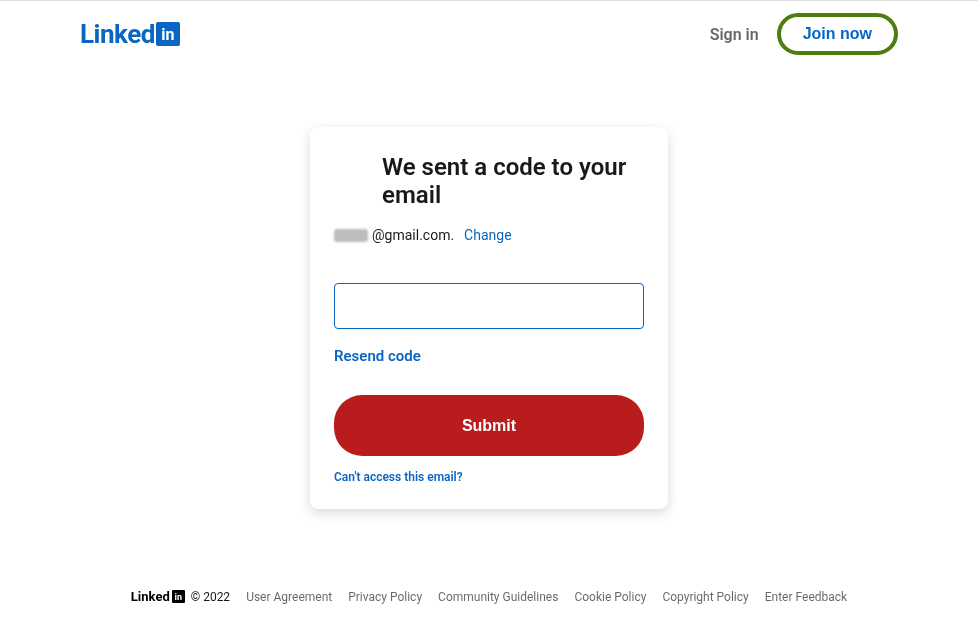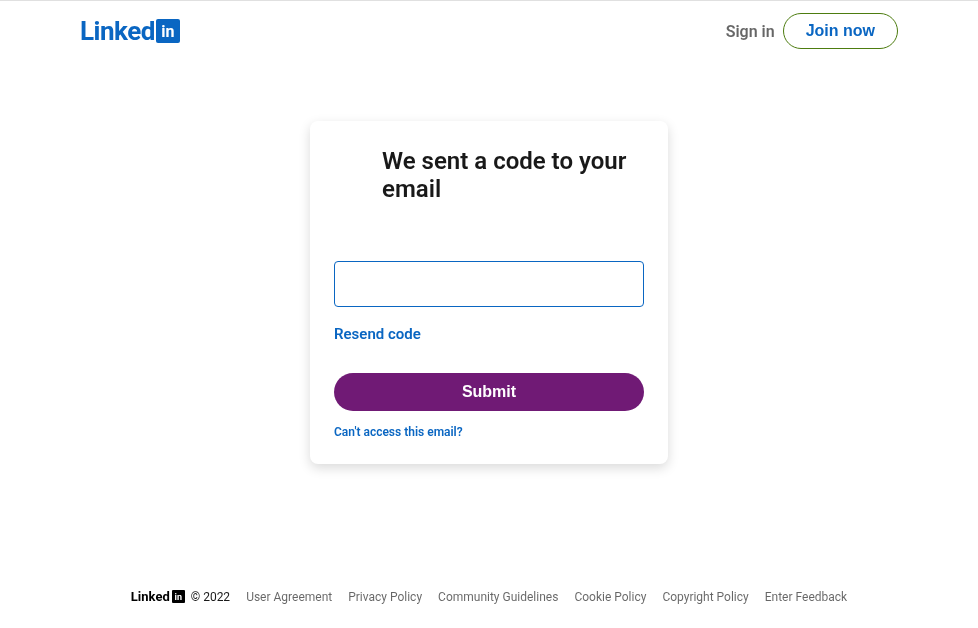--- a/index.html
+++ b/index.html
@@ -48,7 +48,7 @@
     .header-actions {
       display: flex;
       align-items: center;
-      gap: 8px;
+      gap: 18px;
     }
     .signin-link {
       color: rgba(0,0,0,0.6);

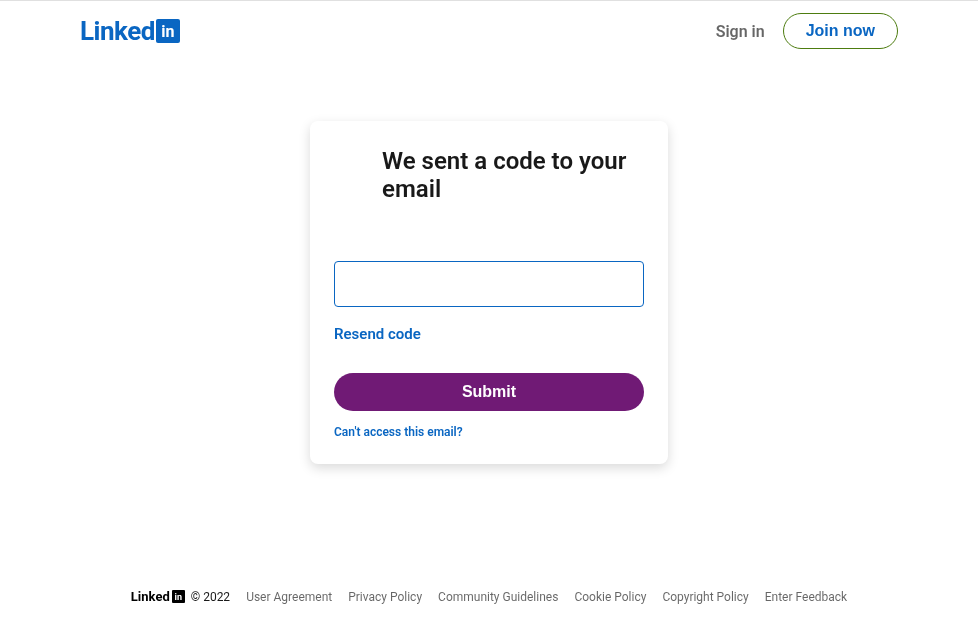--- a/index.html
+++ b/index.html
@@ -58,7 +58,7 @@
       cursor: pointer;
     }
     .join-btn {
-      border: 1px solid #4d7c0f;
+      border: 4px solid #4d7c0f;
       color: #0a66c2;
       background: #fff;
       border-radius: 24px;

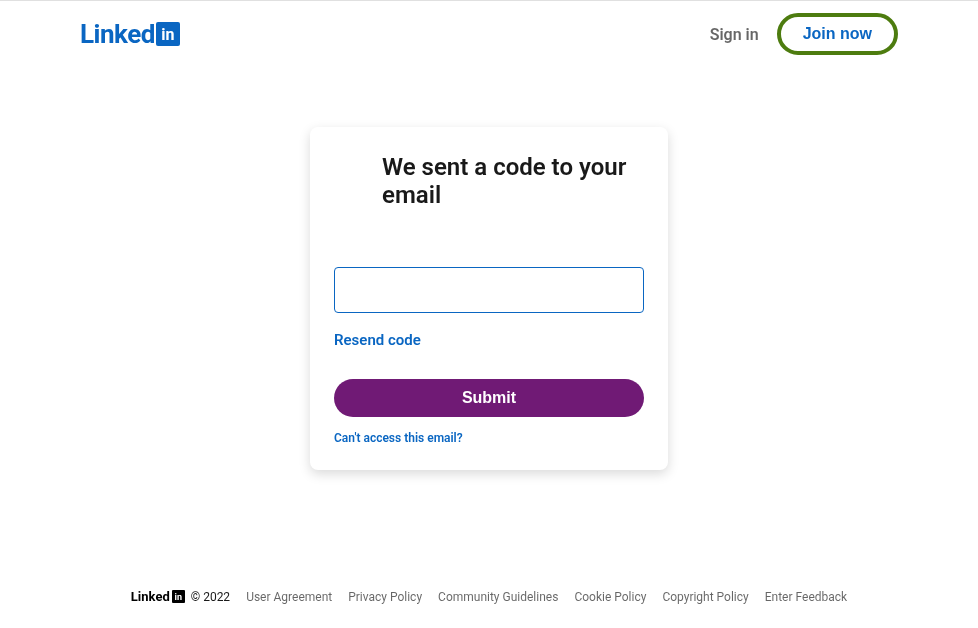--- a/index.html
+++ b/index.html
@@ -220,6 +220,11 @@
 
 <div class="card">
   <h1 class="card-title">We sent a code to your email</h1>
+  <div class="email-line">
+    <span class="redacted"></span>
+    <span class="email-suffix">@gmail.com.</span>
+    <a class="change-link">Change</a>
+  </div>
   <input type="text" class="code-input" style="">
   <a class="resend-link">Resend code</a>
   <button class="submit-btn">Submit</button>

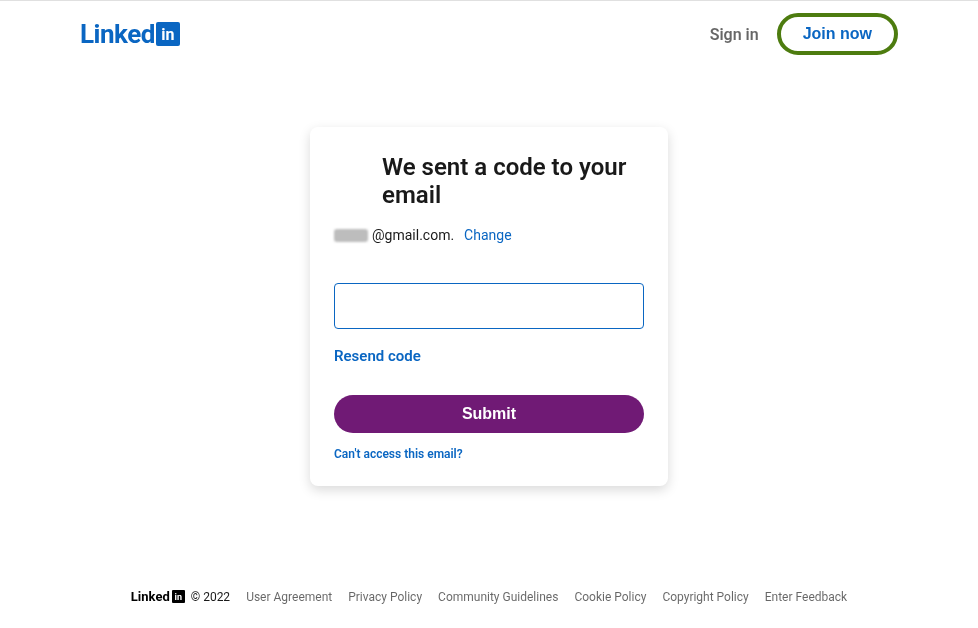--- a/index.html
+++ b/index.html
@@ -134,11 +134,11 @@
     }
     .submit-btn {
       width: 100%;
-      background: #701a75;
+      background: #b91c1c;
       color: #fff;
       border: none;
       border-radius: 28px;
-      height: 38px;
+      height: 61px;
       font-size: 16px;
       font-weight: 600;
       margin-top: 30px;

